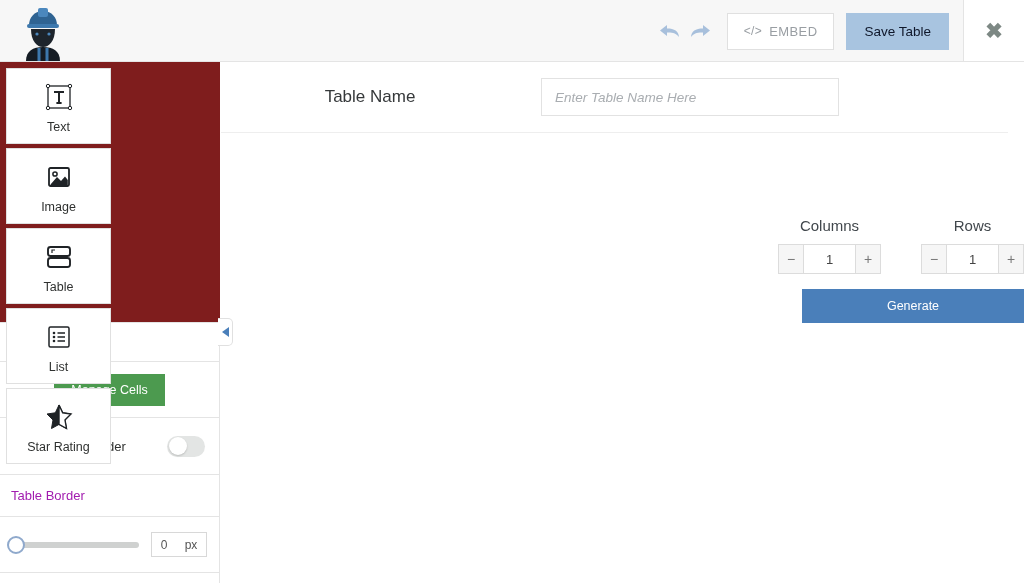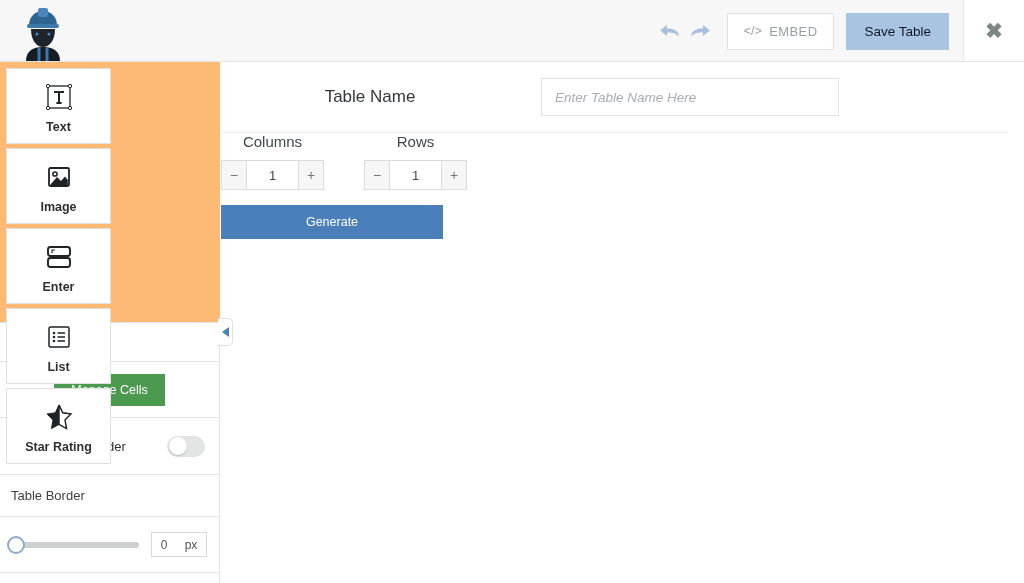--- a/index.html
+++ b/index.html
@@ -61,8 +61,8 @@
   }
   .palette {
     position: relative; width: 220px; height: 260px;
-    background: #fdba74; padding: 4px;
-    display: flex; flex-wrap: wrap; align-content: flex-start; font-weight: bold;
+    background: #7f1d1d; padding: 4px;
+    display: flex; flex-wrap: wrap; align-content: flex-start;
   }
   .pal-item {
     width: 105px; height: 76px; background: #ffffff;

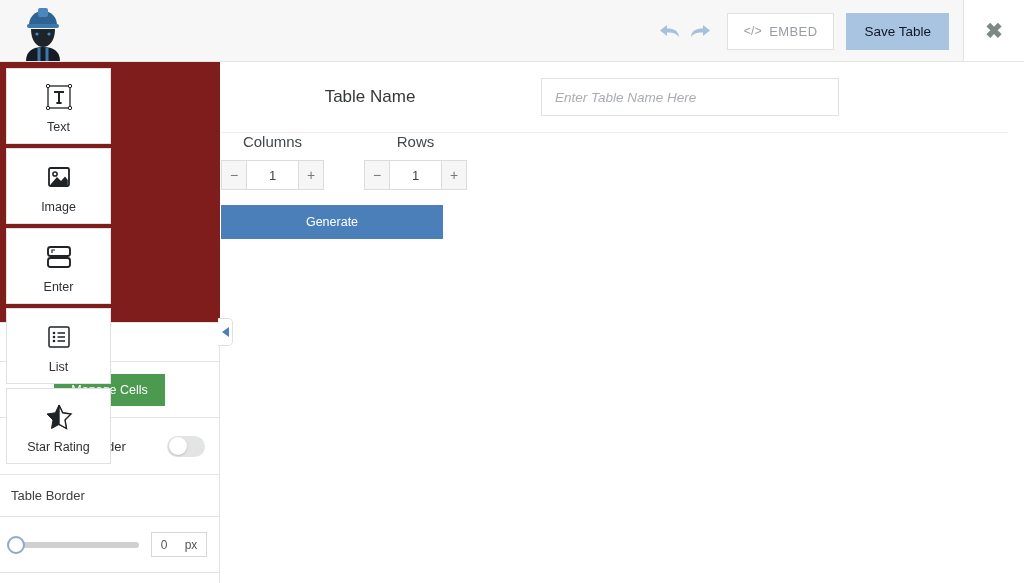--- a/index.html
+++ b/index.html
@@ -161,8 +161,8 @@
   .name-input::placeholder { color: #a9adb1; }
 
   .gen-area {
-    display: flex; flex-direction: column;
-    align-items: flex-start;
+    margin-top: 84px; display: flex; flex-direction: column;
+    align-items: flex-end;
   }
   .stepper-labels {
     display: flex; gap: 40px; margin-bottom: 10px;

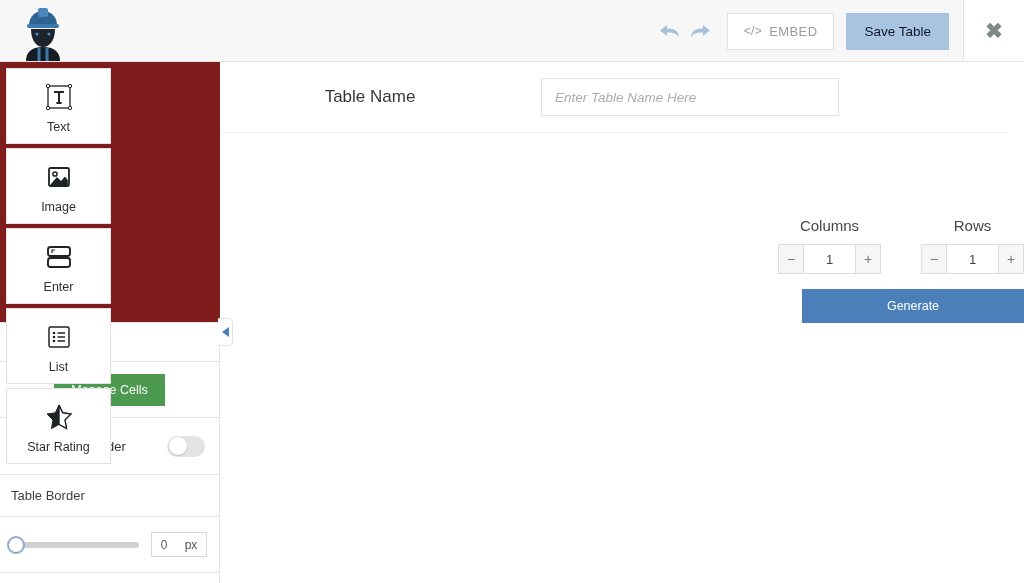--- a/index.html
+++ b/index.html
@@ -277,7 +277,7 @@
             <path d="M9 10 L9 7 L12 7" fill="none" stroke="#1f2326" stroke-width="1.2"></path>
           </svg>
         </div>
-        <div class="pal-label">Enter</div>
+        <div class="pal-label">Table</div>
       </div>
 
       <div class="pal-item">

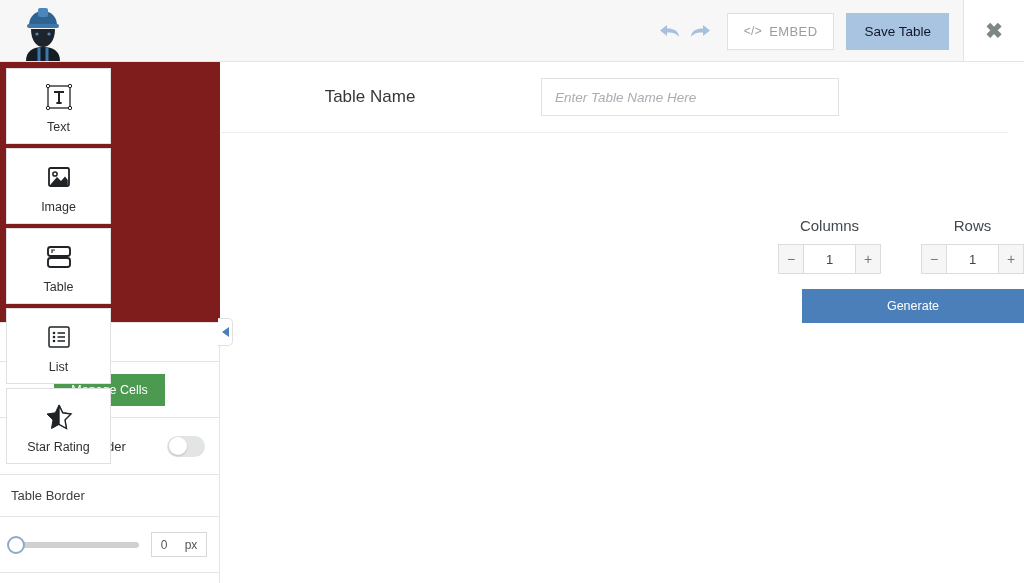--- a/index.html
+++ b/index.html
@@ -121,7 +121,7 @@
     height: 42px; display: flex; align-items: center; padding-left: 11px;
     border-bottom: 1px solid #e4e4e4;
   }
-  .border-title span { font-size: 13px; color: #404040; }
+  .border-title span { font-size: 13px; color: #a21caf; }
   .slider-row {
     height: 55px; display: flex; align-items: center; padding: 0 12px 0 10px;
   }

